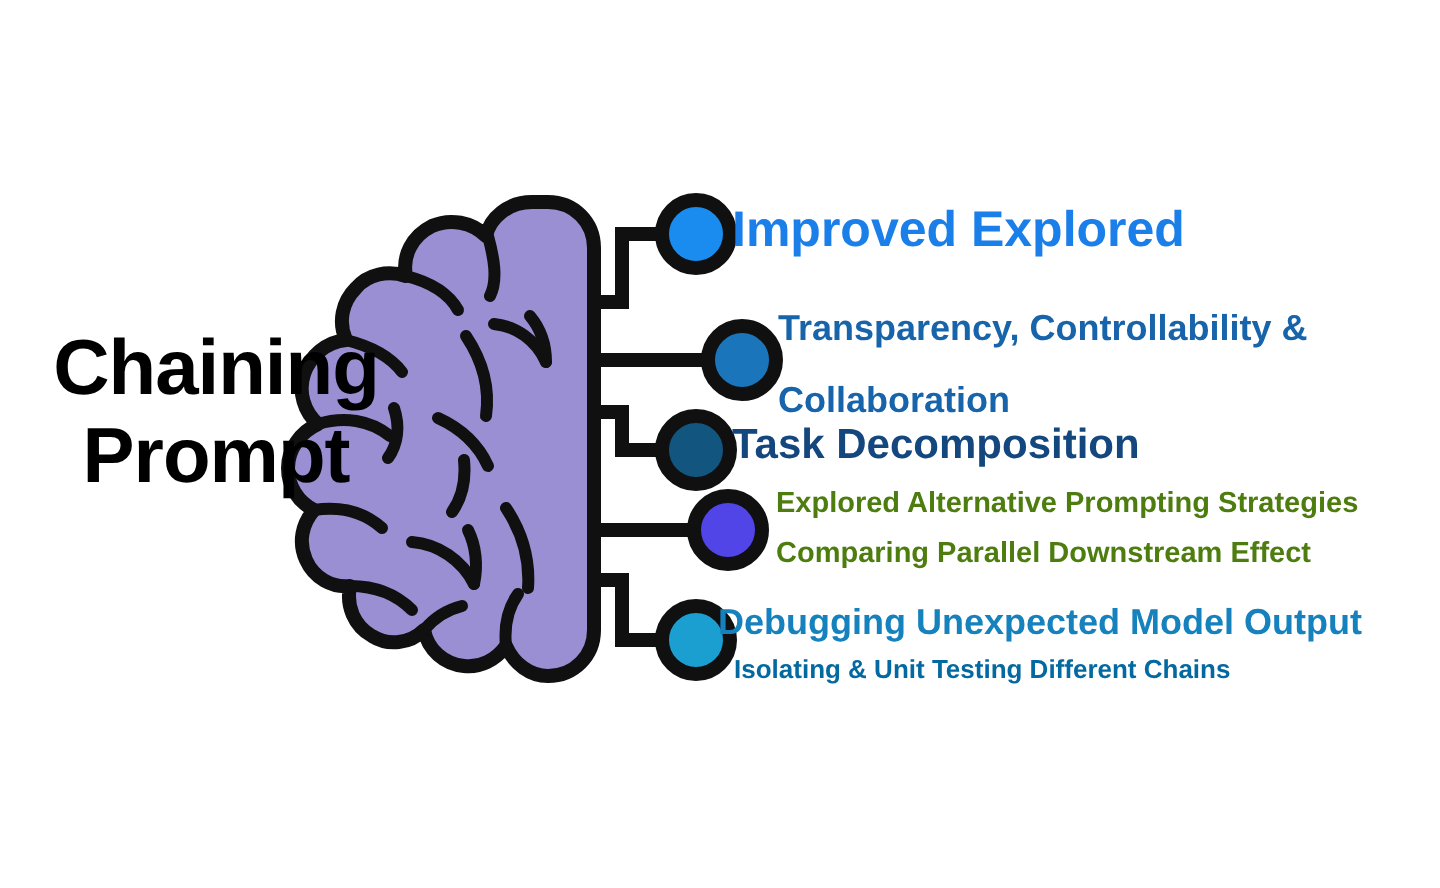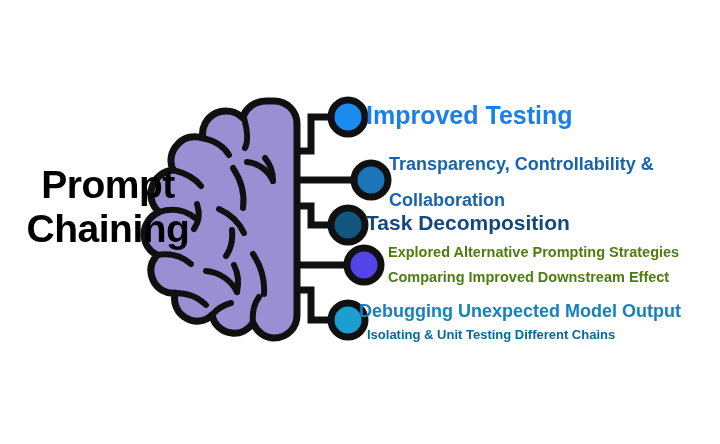--- a/index.html
+++ b/index.html
@@ -165,7 +165,7 @@
   <span class="title-line">Chaining</span>
 </div>
 
-<div class="label l1">Improved Testing</div>
+<div class="label l1">Improved Explored</div>
 
 <div class="label l2 wrap">
   <span class="sub-line">Transparency, Controllability &amp;</span>

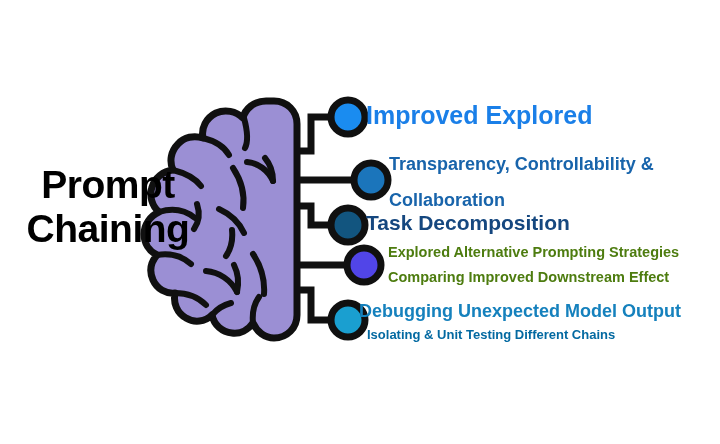--- a/index.html
+++ b/index.html
@@ -161,8 +161,8 @@
 </svg>
 
 <div class="title-block">
+  <span class="title-line">Chaining</span>
   <span class="title-line">Prompt</span>
-  <span class="title-line">Chaining</span>
 </div>
 
 <div class="label l1">Improved Explored</div>

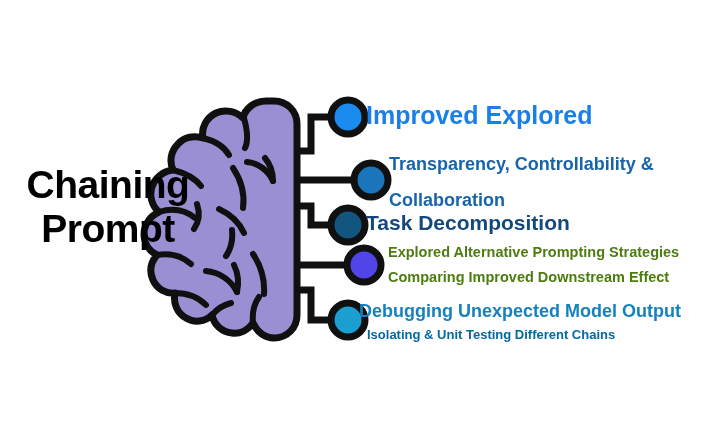--- a/index.html
+++ b/index.html
@@ -176,7 +176,7 @@
 
 <div class="label l4">
   <span class="sub-line">Explored Alternative Prompting Strategies</span>
-  <span class="sub-line">Comparing Improved Downstream Effect</span>
+  <span class="sub-line">Comparing Parallel Downstream Effect</span>
 </div>
 
 <div class="label l5a">Debugging Unexpected Model Output</div>

